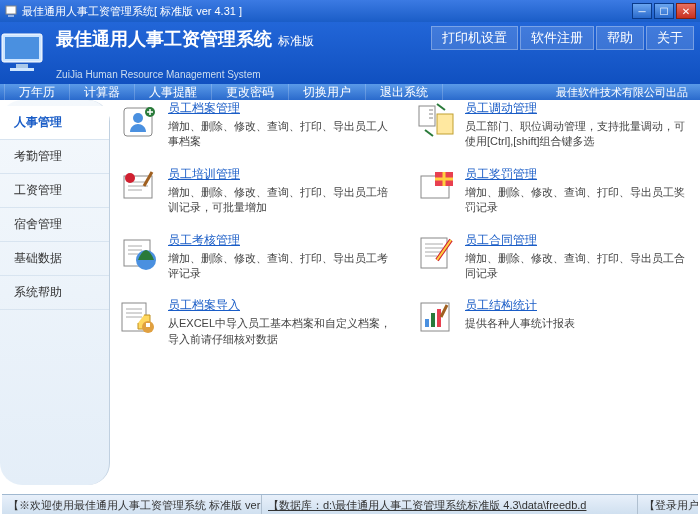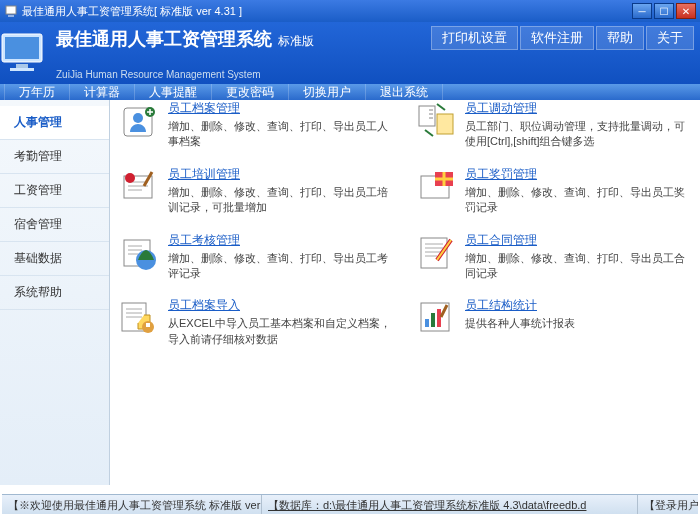--- a/index.html
+++ b/index.html
@@ -103,6 +103,7 @@
     <div class="tool-item">切换用户</div>
     <div class="tool-item">退出系统</div>
     <div class="spacer"></div>
+    <div class="company">最佳软件技术有限公司出品</div>
   </div>
 
   <div class="body-area">

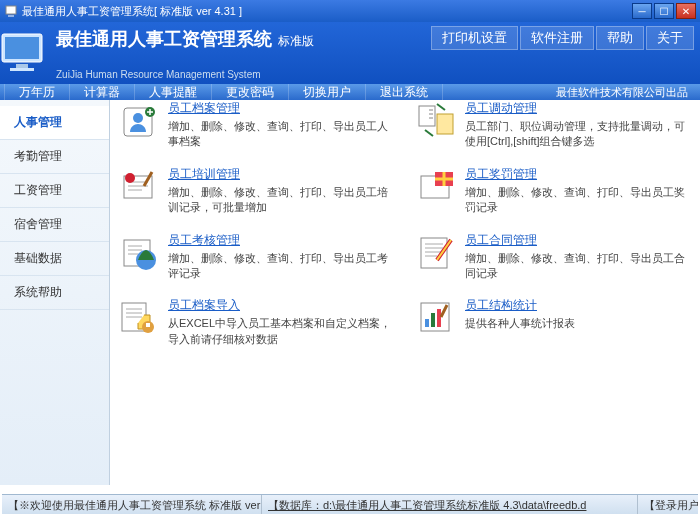--- a/index.html
+++ b/index.html
@@ -31,7 +31,7 @@
 
 .body-area { display: flex; height: 385px; background: #fff; }
 
-.sidebar { width: 110px; background: linear-gradient(to bottom, #f4f8fc, #e4eef8); border-right: 1px solid #c0d0e0; padding: 6px 0; }
+.sidebar { width: 110px; background: linear-gradient(to bottom, #f4f8fc, #e4eef8); border-right: 1px solid #c0d0e0; padding: 6px 0; border-radius: 22px; }
 .sidebar-item { padding: 8px 14px; font-size: 12px; color: #333; cursor: pointer; border-bottom: 1px solid #d8e4f0; }
 .sidebar-item.active { background: #fff; color: #1a5dc7; font-weight: bold; }
 

